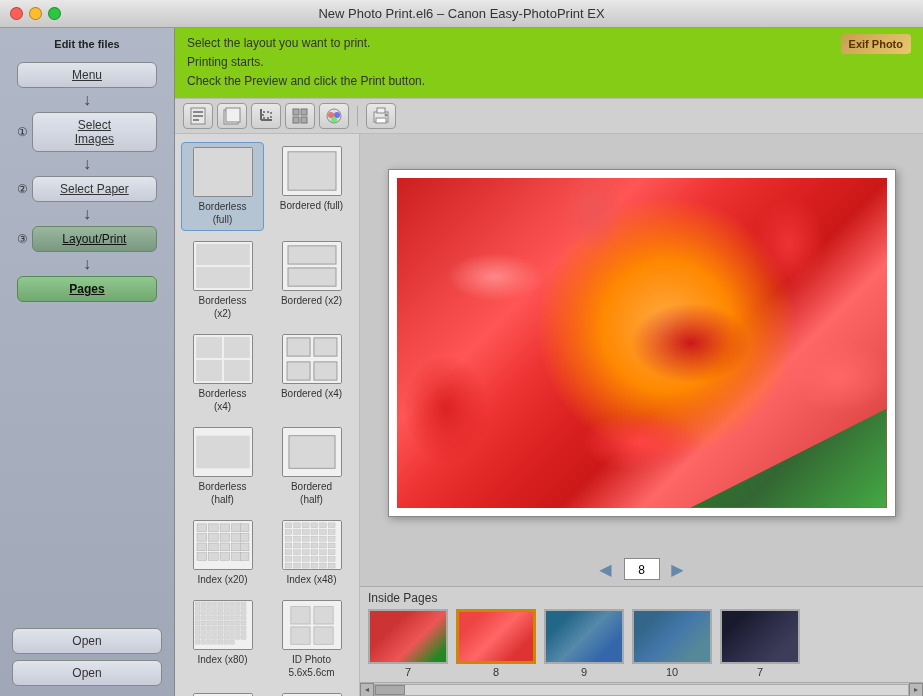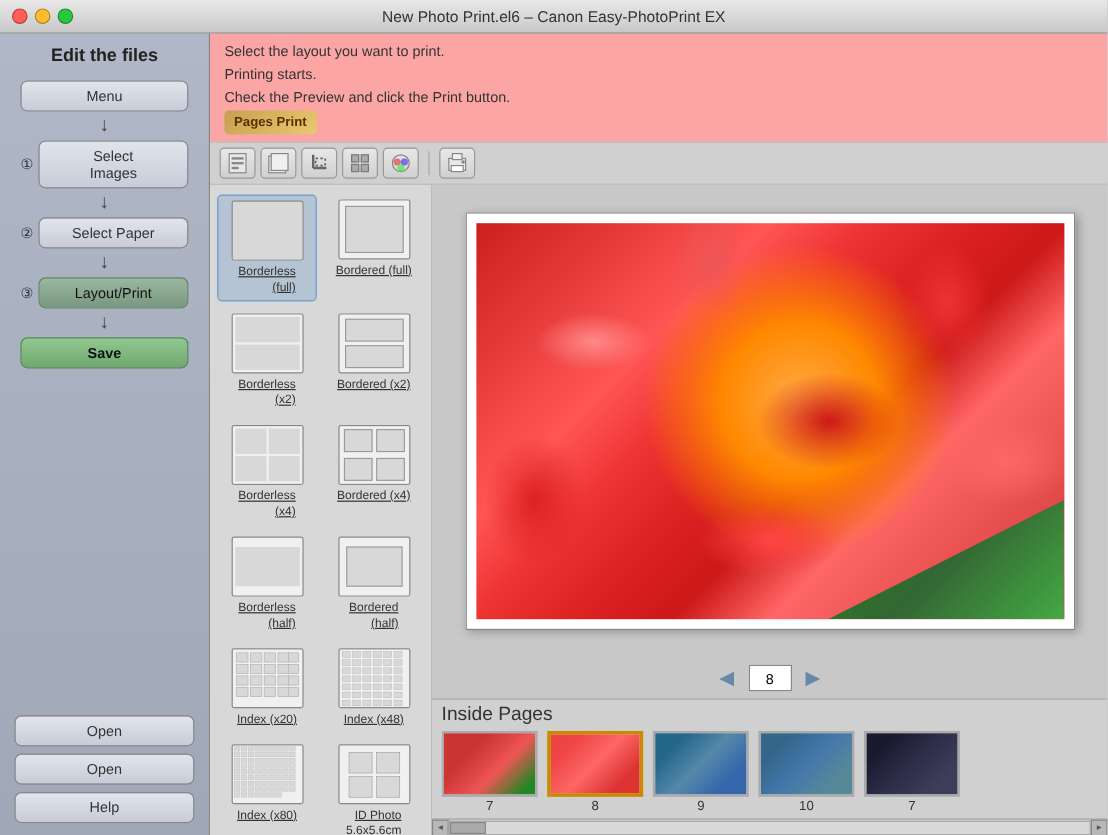--- a/index.html
+++ b/index.html
@@ -62,7 +62,7 @@
       gap: 4px;
     }
     .sidebar-title {
-      font-size: 15px;
+      font-size: 11px;
       font-weight: bold;
       color: #222;
       margin-bottom: 8px;

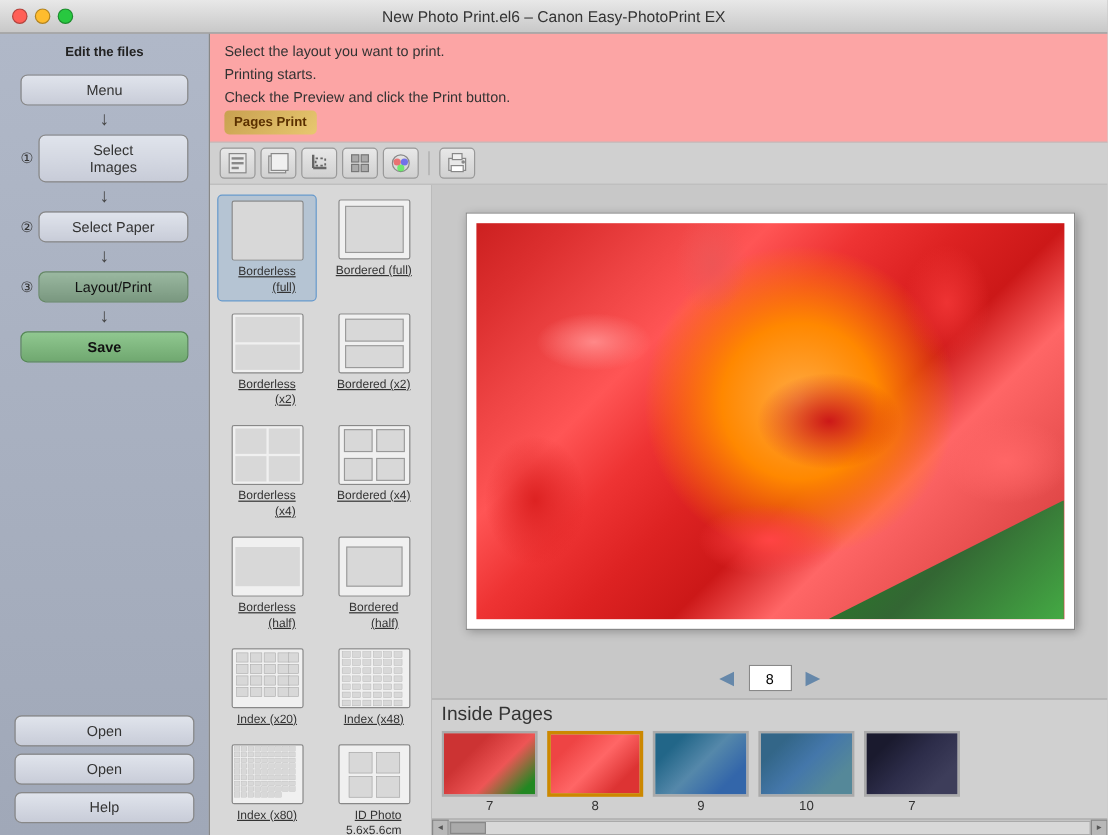--- a/index.html
+++ b/index.html
@@ -129,13 +129,12 @@
 
     
     .info-bar {
-      background: #fca5a5;
+      background: #84cc16;
       border-bottom: 1px solid #bbb;
       padding: 6px 12px;
       display: flex;
       justify-content: space-between;
       align-items: flex-start;
-      flex-direction: column;
     }
     .info-text {
       font-size: 12px;

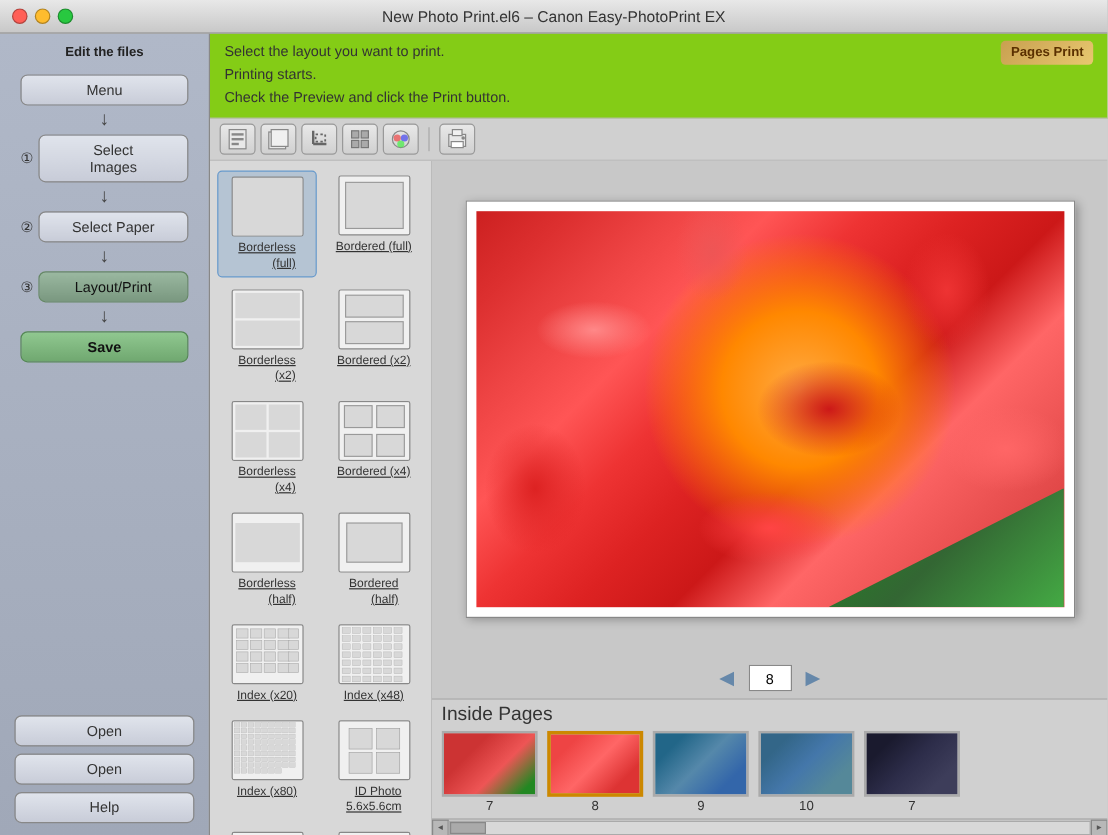--- a/index.html
+++ b/index.html
@@ -472,7 +472,7 @@
         <div>Printing starts.</div>
         <div>Check the Preview and click the Print button.</div>
       </div>
-      <div class="exif-logo">Pages Print</div>
+      <div class="exif-logo">Exif Photo</div>
     </div>
 
     <div class="toolbar">

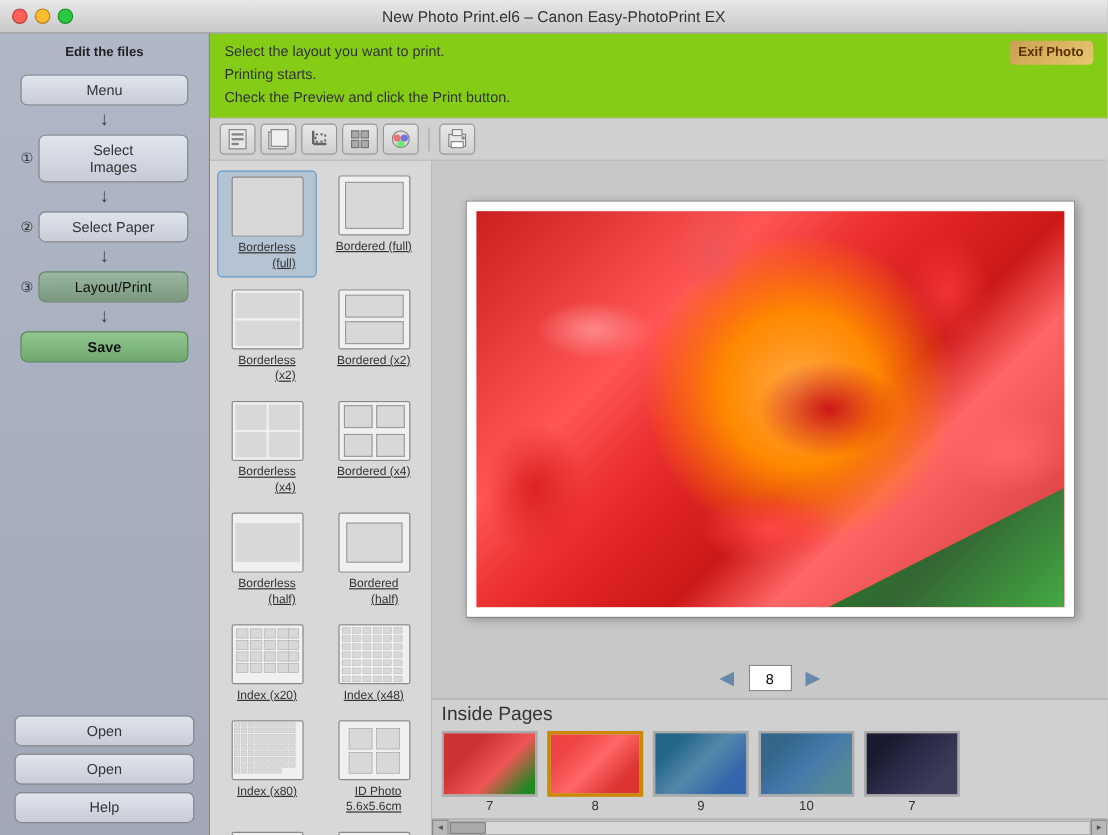--- a/index.html
+++ b/index.html
@@ -78,6 +78,7 @@
       cursor: pointer;
       font-size: 12px;
       color: #333;
+      text-decoration: underline;
     }
     .sidebar-btn.active {
       background: linear-gradient(to bottom, #9ab8a0, #7a9880);

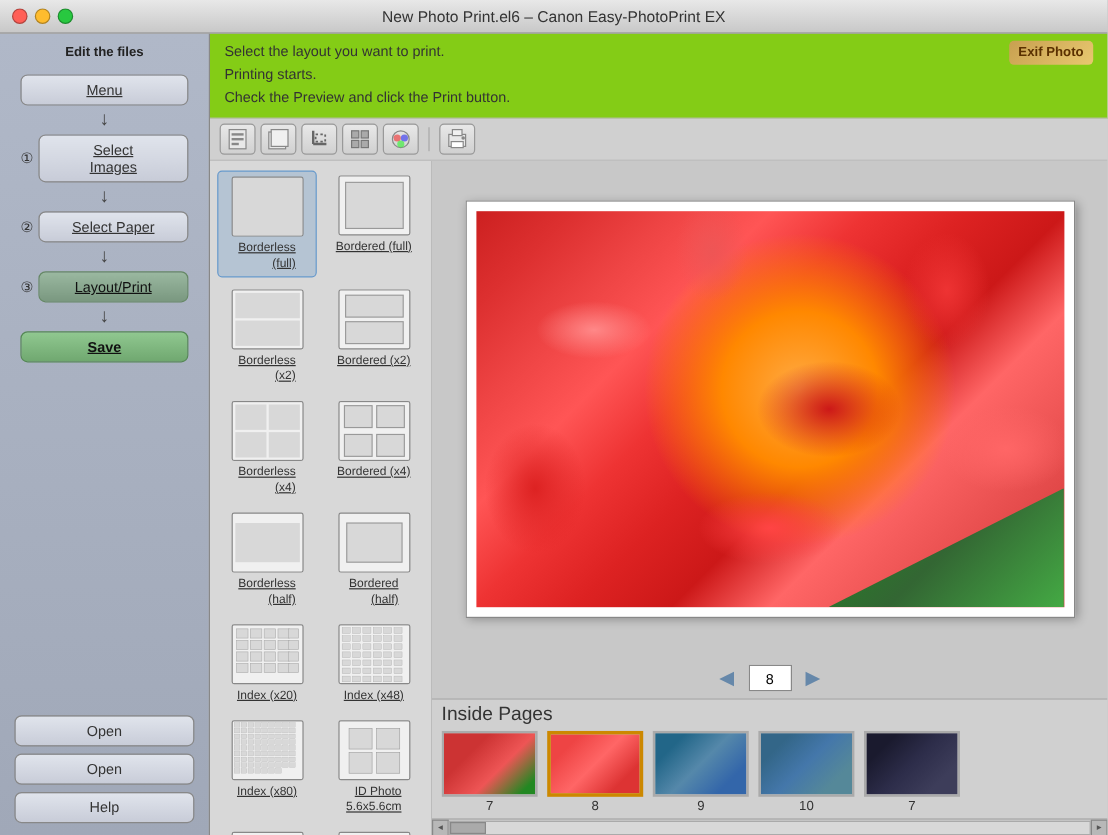--- a/index.html
+++ b/index.html
@@ -224,10 +224,9 @@
     .layout-label {
       font-size: 10px;
       color: #333;
-      text-align: right;
+      text-align: center;
       margin-top: 3px;
       line-height: 1.3;
-      text-decoration: underline;
     }
 
     

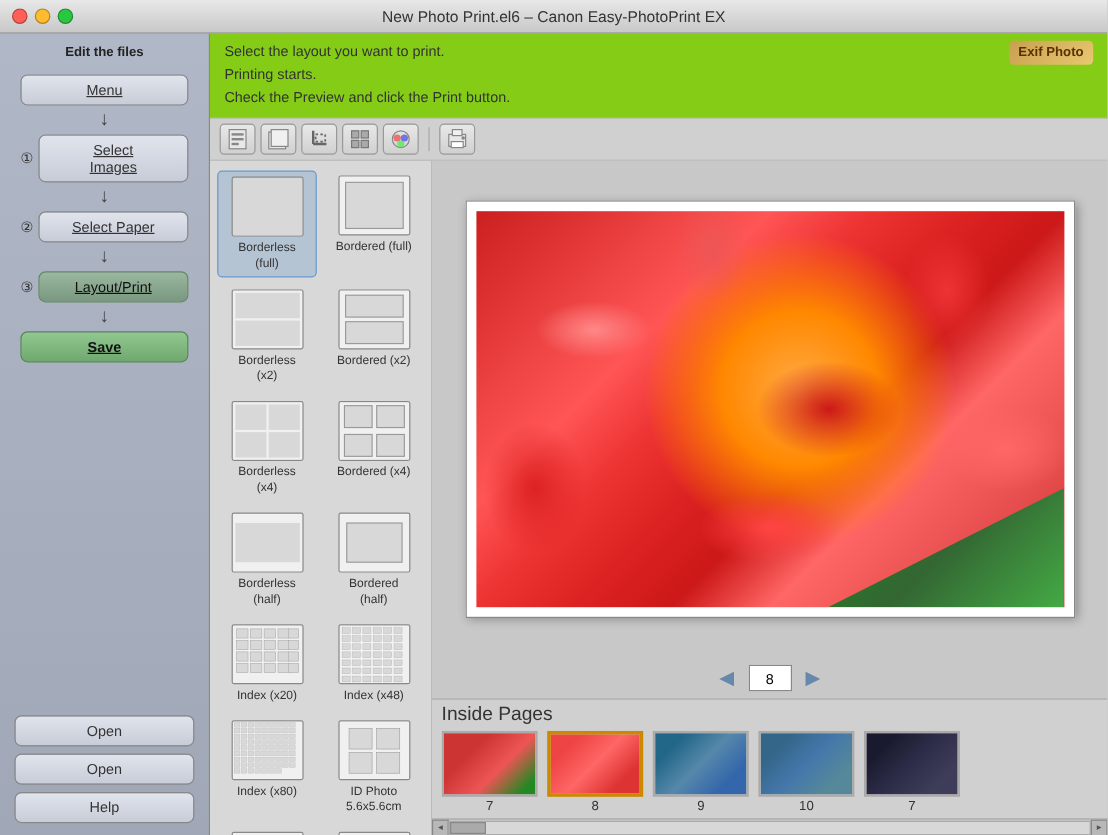--- a/index.html
+++ b/index.html
@@ -453,7 +453,7 @@
 
     <div class="sidebar-arrow">↓</div>
 
-    <div class="sidebar-btn active" style="background: linear-gradient(to bottom, #90c890, #70a870); border-color: #558855; font-weight:bold;">Save</div>
+    <div class="sidebar-btn active" style="background: linear-gradient(to bottom, #90c890, #70a870); border-color: #558855; font-weight:bold;">Pages</div>
 
     <div class="sidebar-spacer"></div>
 

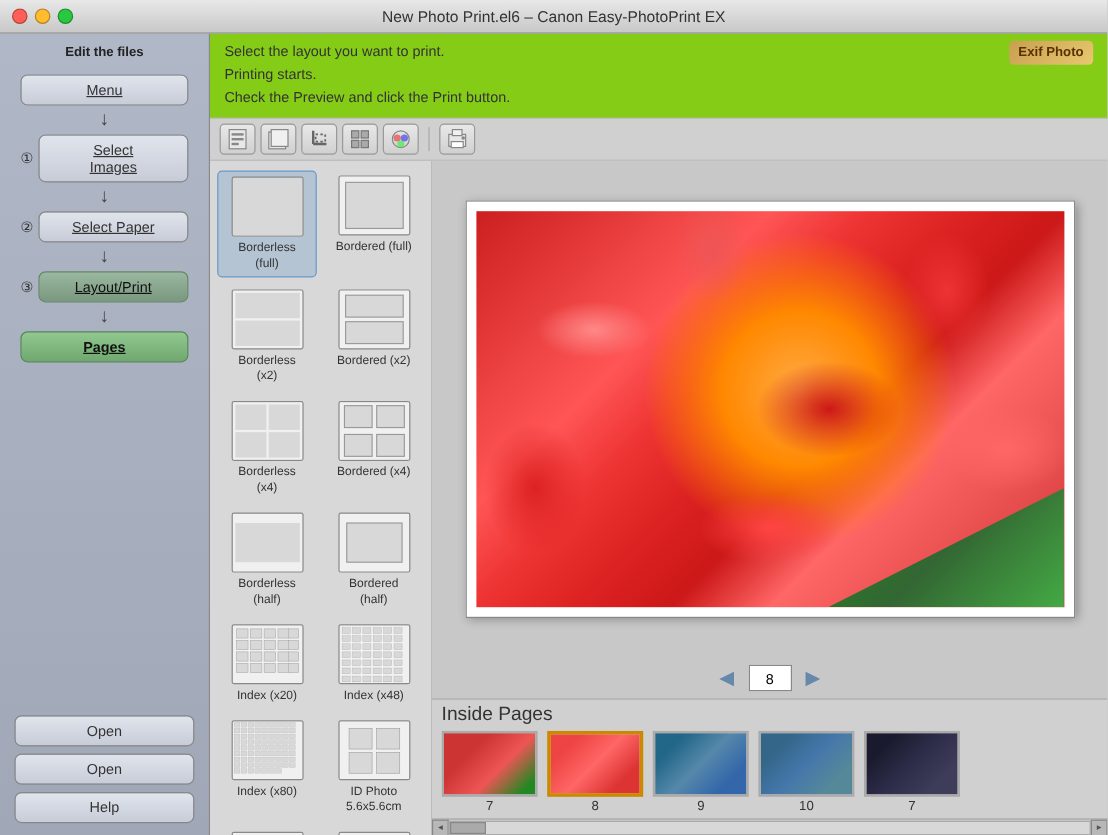--- a/index.html
+++ b/index.html
@@ -326,7 +326,7 @@
       padding: 4px 8px;
     }
     .inside-pages-label {
-      font-size: 16px;
+      font-size: 12px;
       color: #333;
       margin-bottom: 4px;
       font-weight: 500;

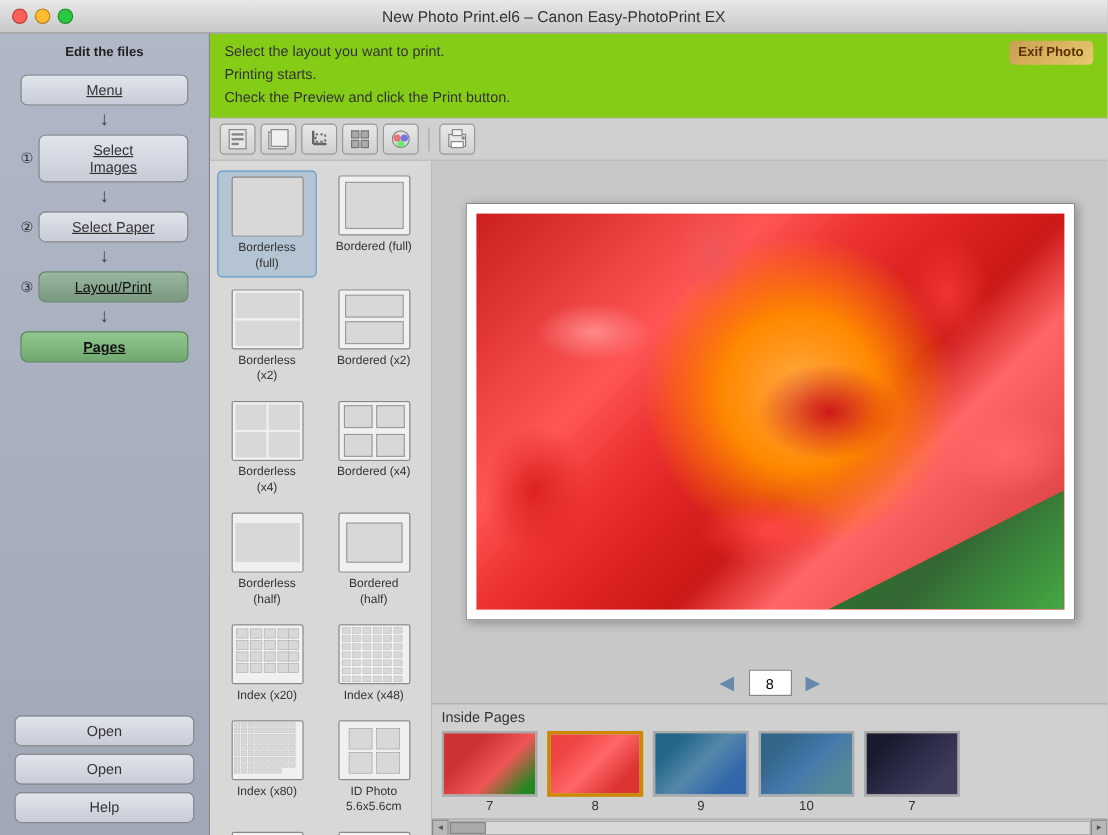--- a/index.html
+++ b/index.html
@@ -460,7 +460,6 @@
     <div class="sidebar-bottom">
       <div class="bottom-btn">Open</div>
       <div class="bottom-btn">Open</div>
-      <div class="bottom-btn">Help</div>
     </div>
   </div>
 

